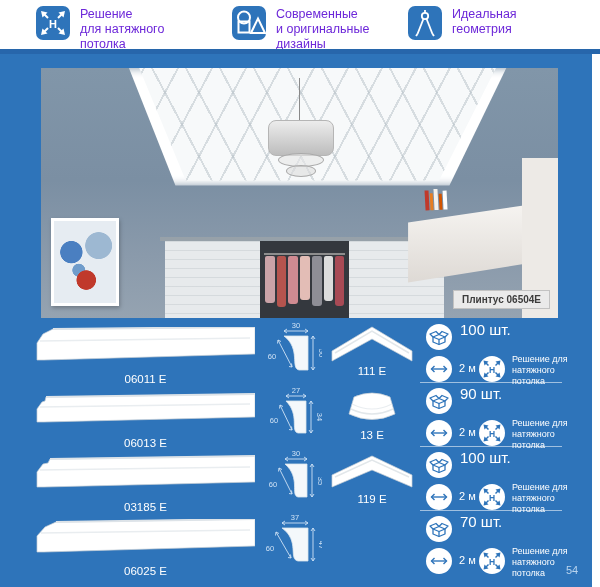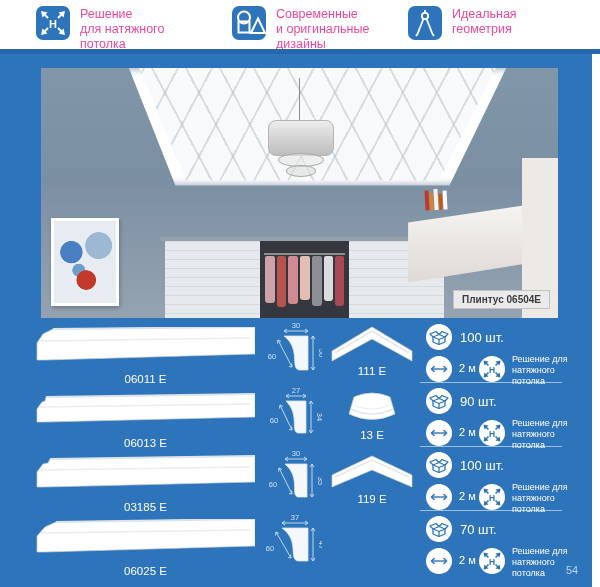--- a/index.html
+++ b/index.html
@@ -11,7 +11,7 @@
   .hgroup{position:absolute;top:6px;display:flex;gap:10px;align-items:flex-start;}
   .hg1{left:36px;} .hg2{left:232px;} .hg3{left:408px;}
   .hicon{width:34px;height:34px;flex:0 0 auto;}
-  .htext{color:#ec4899;font-size:12.5px;line-height:1.18;white-space:pre-line;padding-top:1px;}
+  .htext{color:#6d28d9;font-size:12.5px;line-height:1.18;white-space:pre-line;padding-top:1px;}
   .top-line{position:absolute;left:0;top:49px;width:600px;height:5px;background:#2766ab;}
 
   

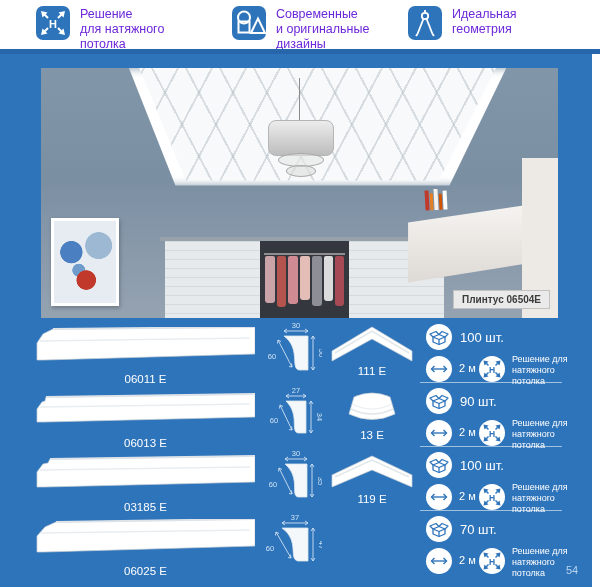--- a/index.html
+++ b/index.html
@@ -72,7 +72,7 @@
     color:#fff;font-size:11.5px;}
   .cicon{position:absolute;width:26px;height:26px;}
   .qty-icon{left:426px;top:3px;}
-  .qty-text{position:absolute;left:460px;top:9px;color:#fff;font-size:13px;}
+  .qty-text{position:absolute;left:460px;top:0;color:#fff;font-size:15px;}
   .len-icon{left:426px;top:35px;}
   .len-text{position:absolute;left:459px;top:41px;color:#fff;font-size:11px;}
   .feat-icon{left:479px;top:35px;}

